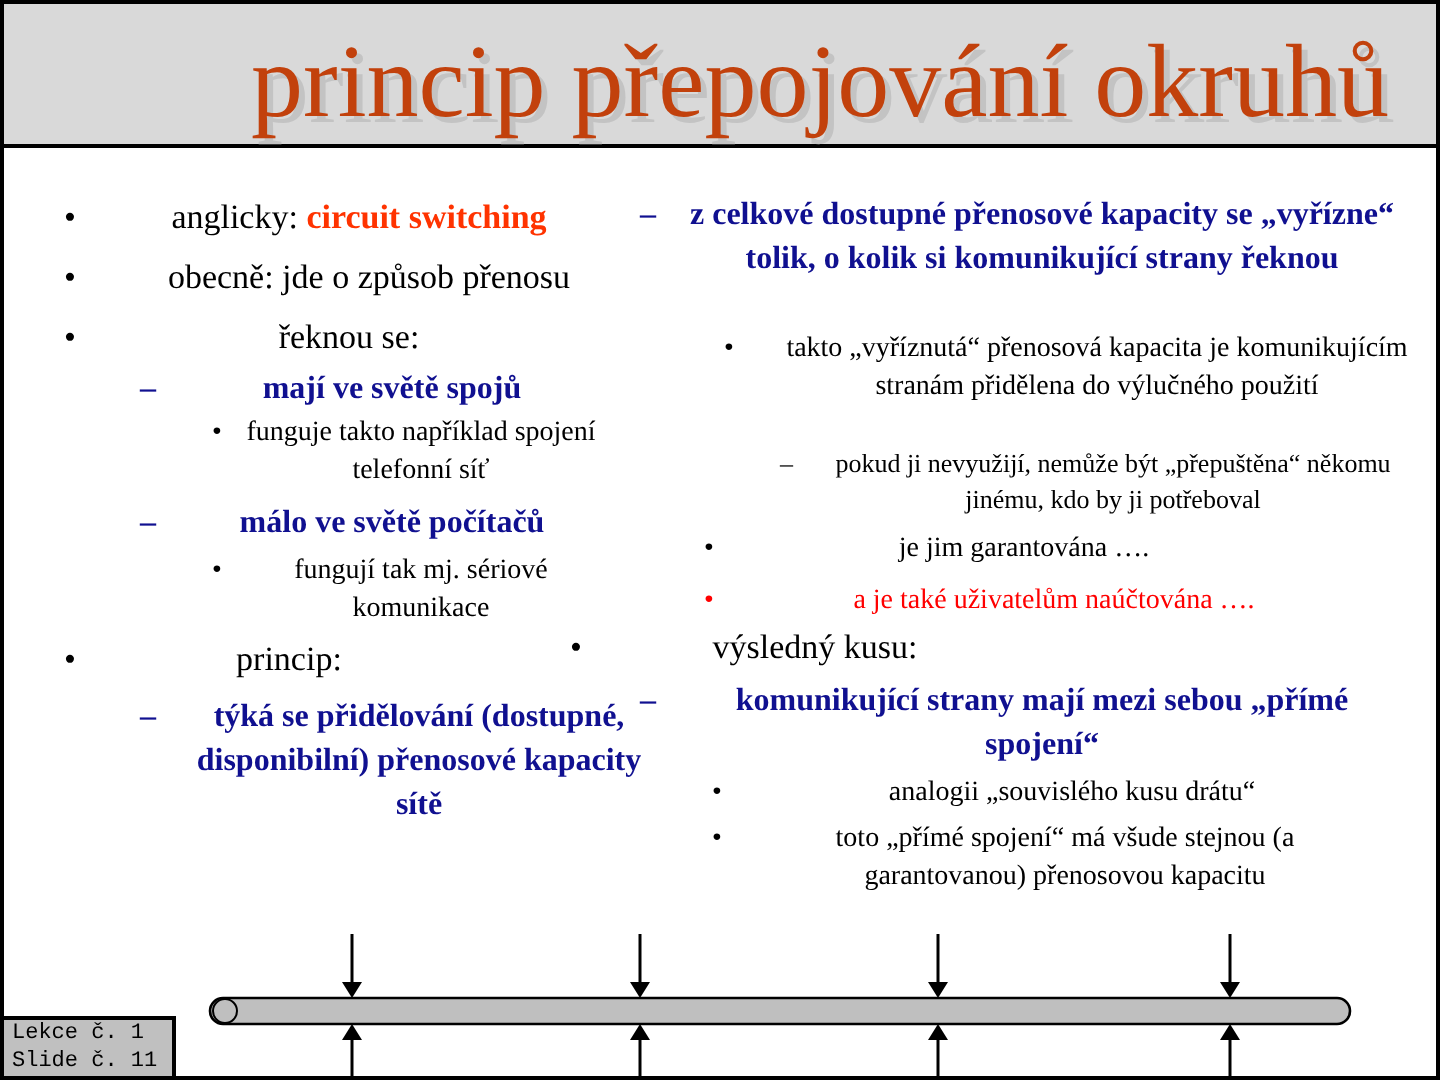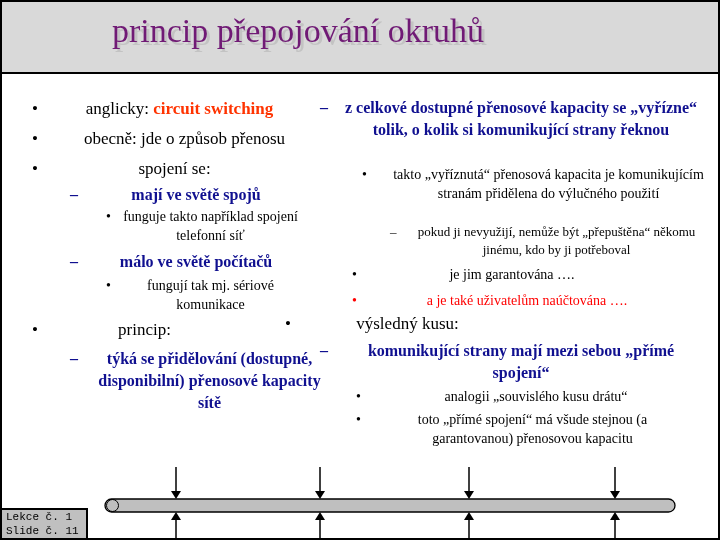--- a/index.html
+++ b/index.html
@@ -21,8 +21,8 @@
   .infobox-title{font-size:13px;font-weight:bold;line-height:15px;}
   .infobox-line{font-size:11.5px;line-height:14px;}
   #slide-title{
-    position:absolute;left:110px;top:10px;width:596px;text-align:left;
-    font-size:34px;color:#701a75;text-shadow:3px 3px 0 #c3c3c3;white-space:nowrap;
+    position:absolute;left:110px;top:10px;width:596px;text-align:center;
+    font-size:52px;color:#c2410c;text-shadow:3px 3px 0 #c3c3c3;white-space:nowrap;
   }
   
   .li{position:absolute;display:flex;align-items:flex-start;}

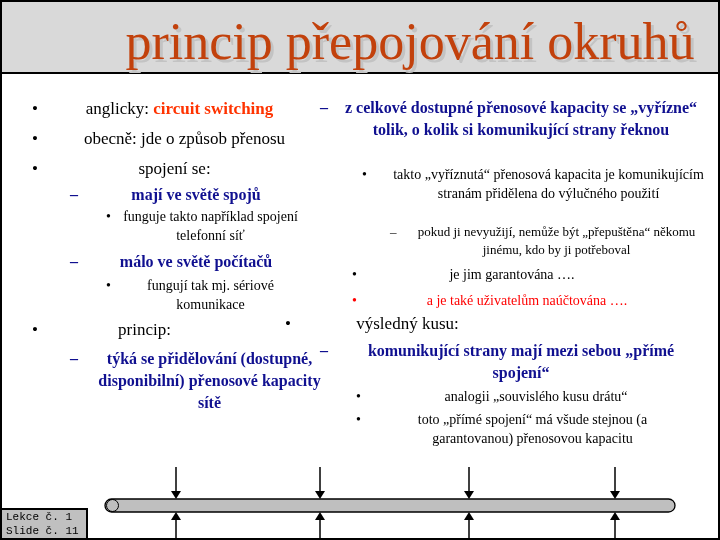--- a/index.html
+++ b/index.html
@@ -62,7 +62,7 @@
   </div>
   <div class="li l1" style="left:30px;top:156px;width:260px">
     <span class="m" style="width:25px">•</span>
-    <span class="t">spojení se:</span>
+    <span class="t">řeknou se:</span>
   </div>
   <div class="li l2" style="left:68px;top:182px;width:230px">
     <span class="m" style="width:22px">–</span>

